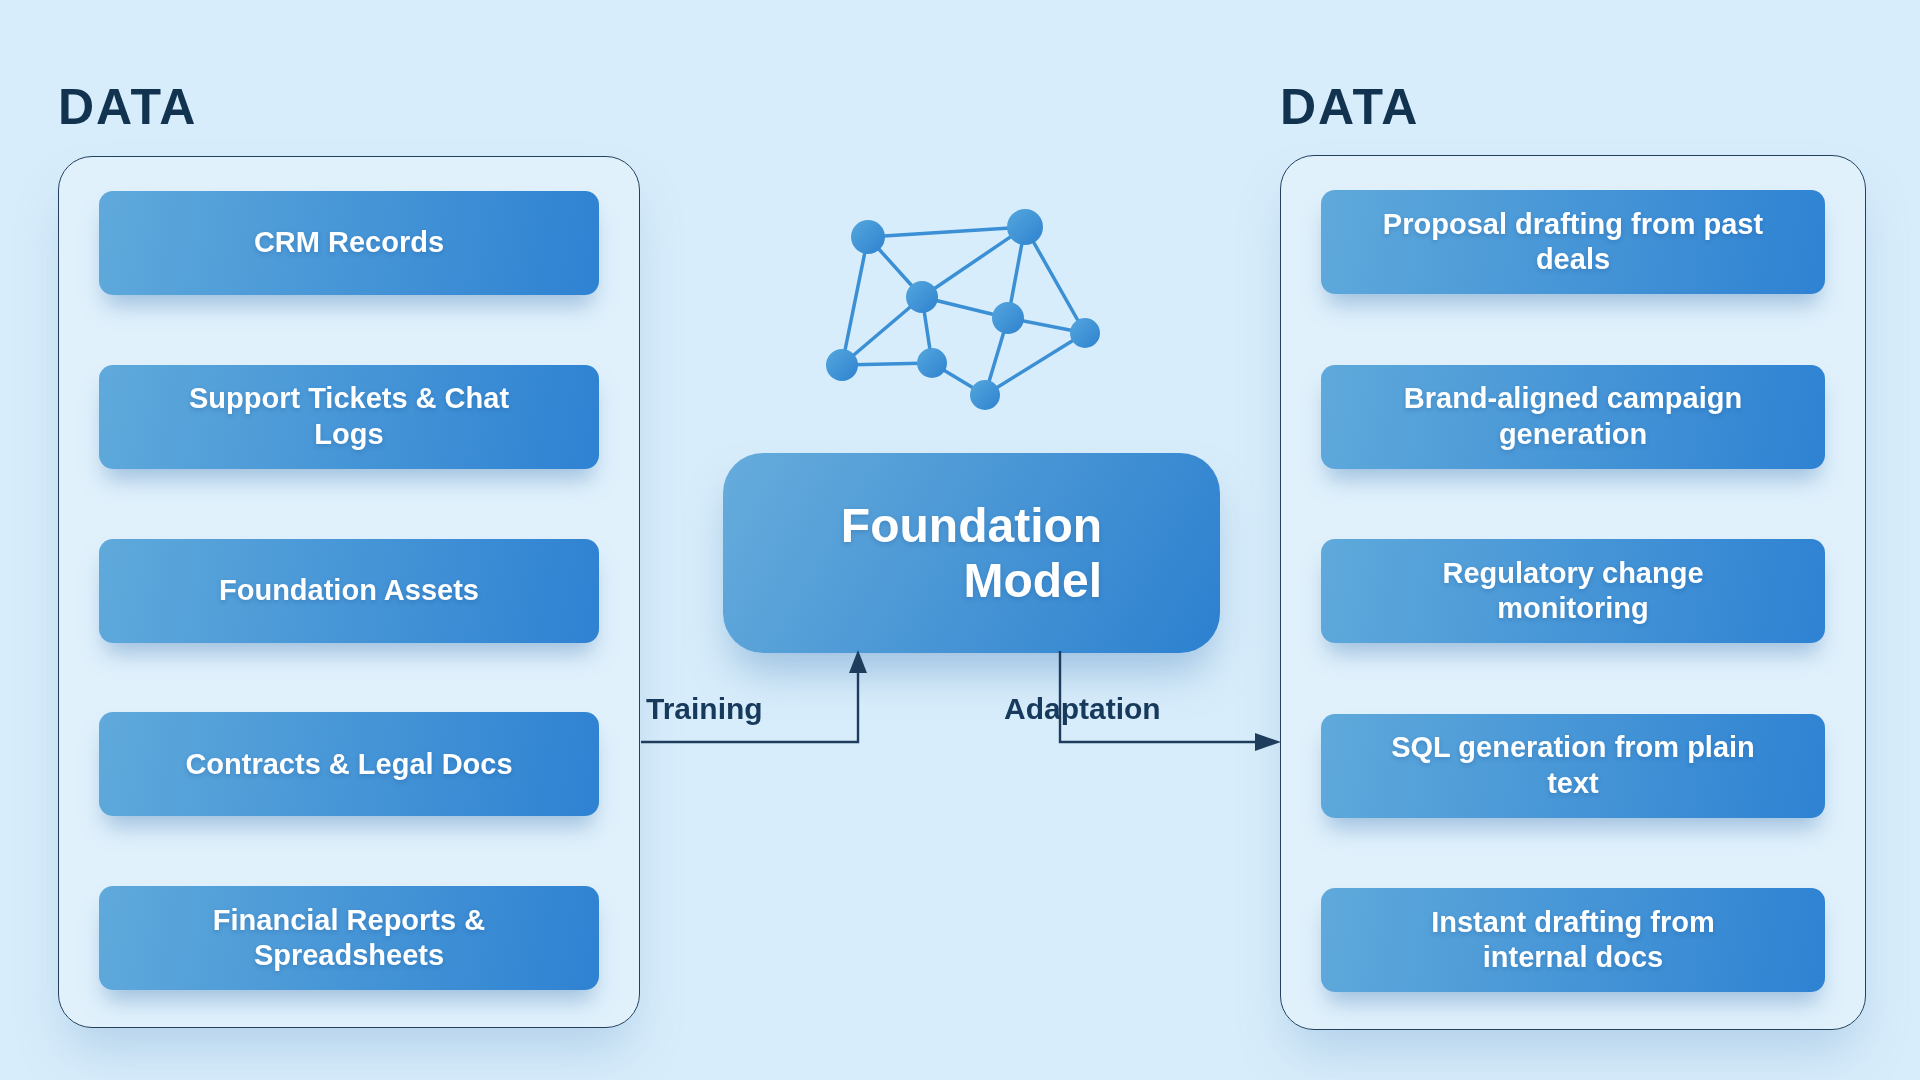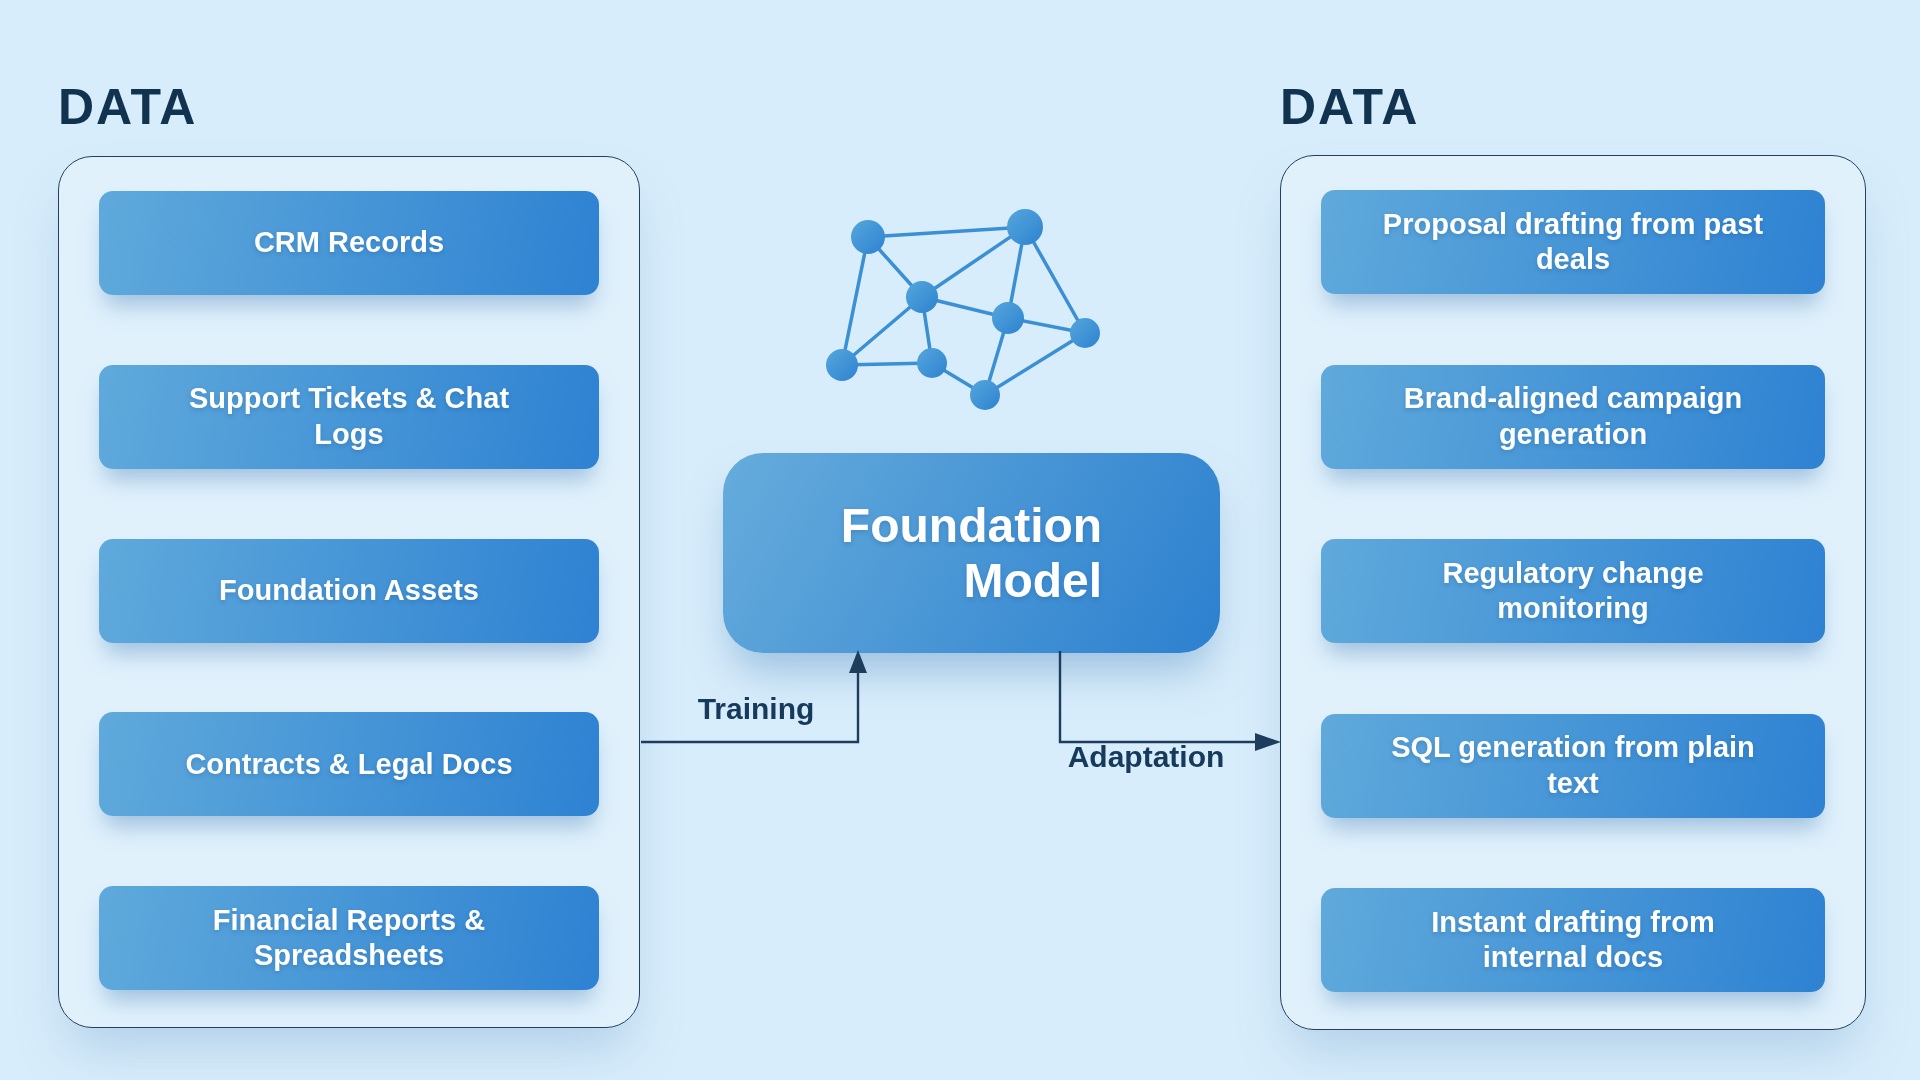--- a/index.html
+++ b/index.html
@@ -100,7 +100,7 @@
     position: absolute;
     top: 692px;
     width: 220px;
-    text-align: center;
+    text-align: left;
     font-size: 30px;
     font-weight: 700;
     color: #16395c;

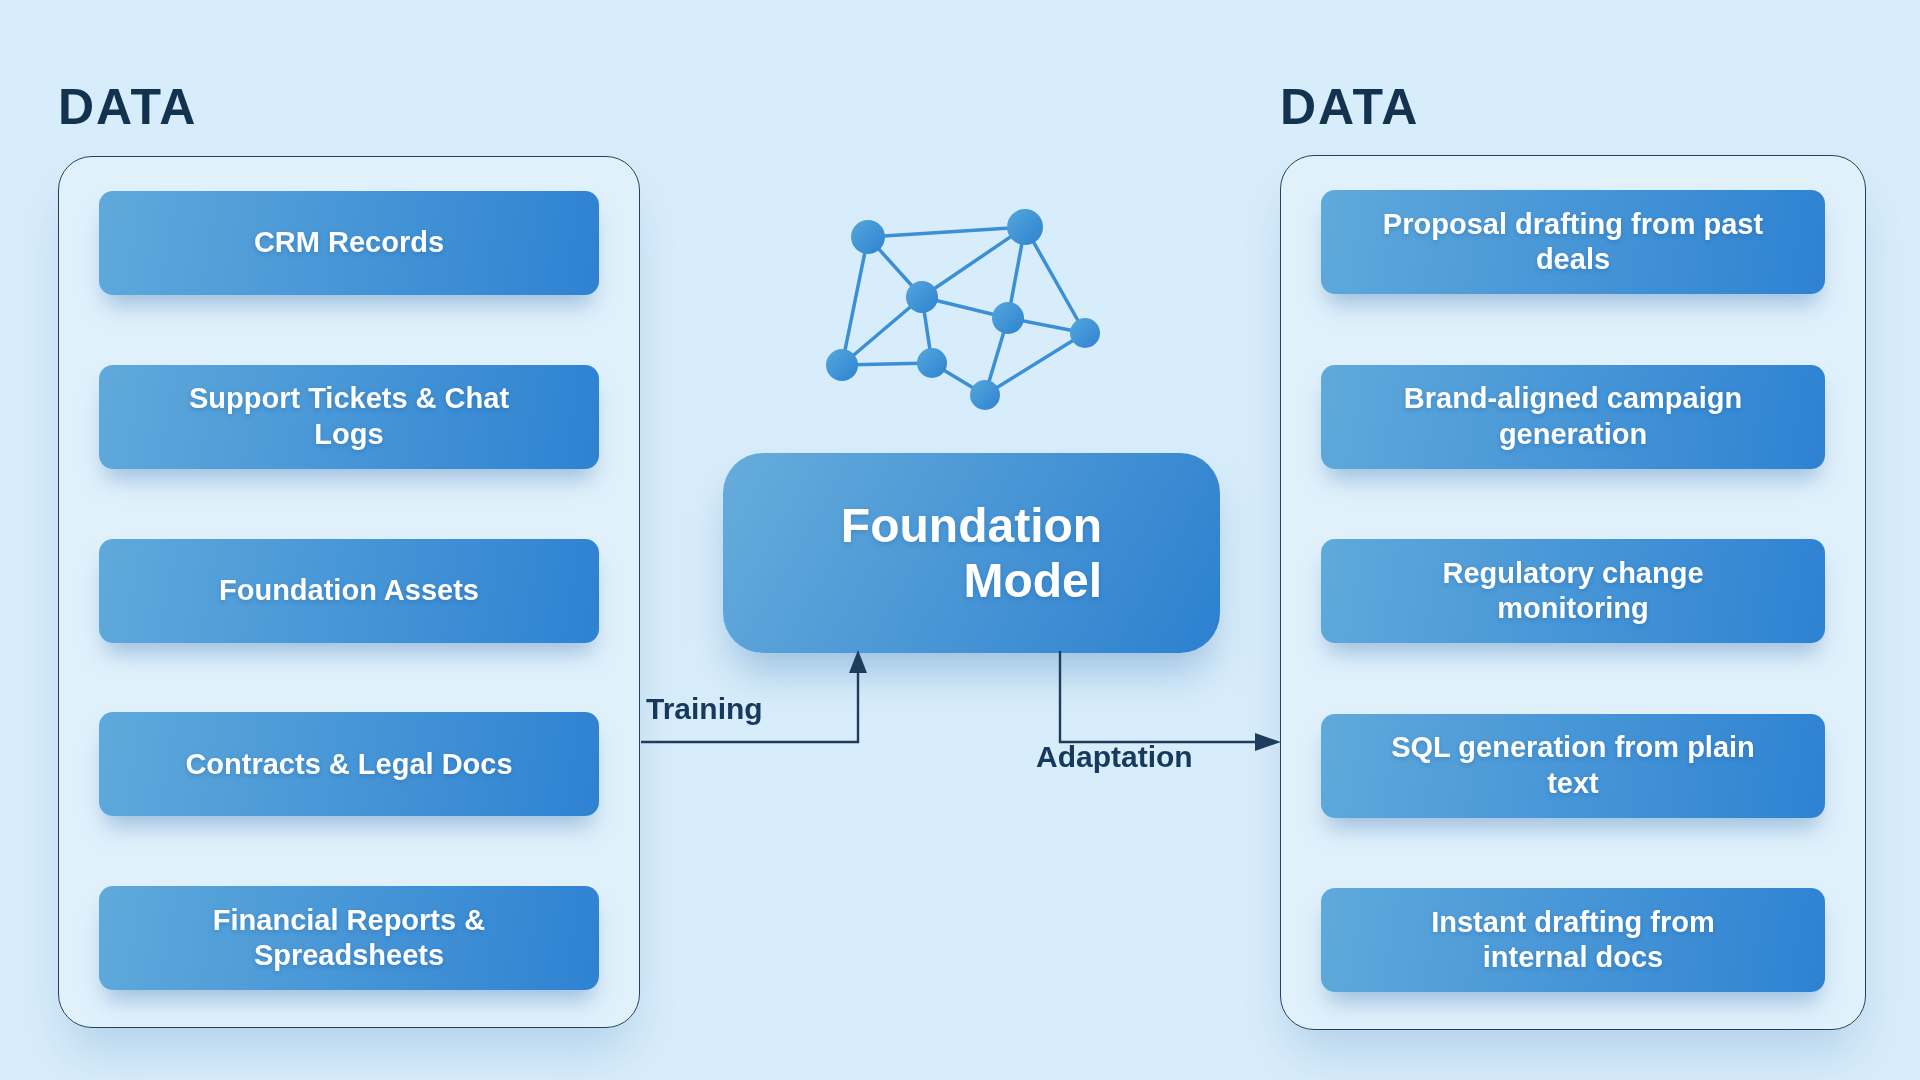--- a/index.html
+++ b/index.html
@@ -106,7 +106,7 @@
     color: #16395c;
   }
   .arrow-label.training   { left: 646px; }
-  .arrow-label.adaptation { left: 1036px; margin-top: 48px; }
+  .arrow-label.adaptation { left: 1004px; }
 </style>
 </head>
 <body>

